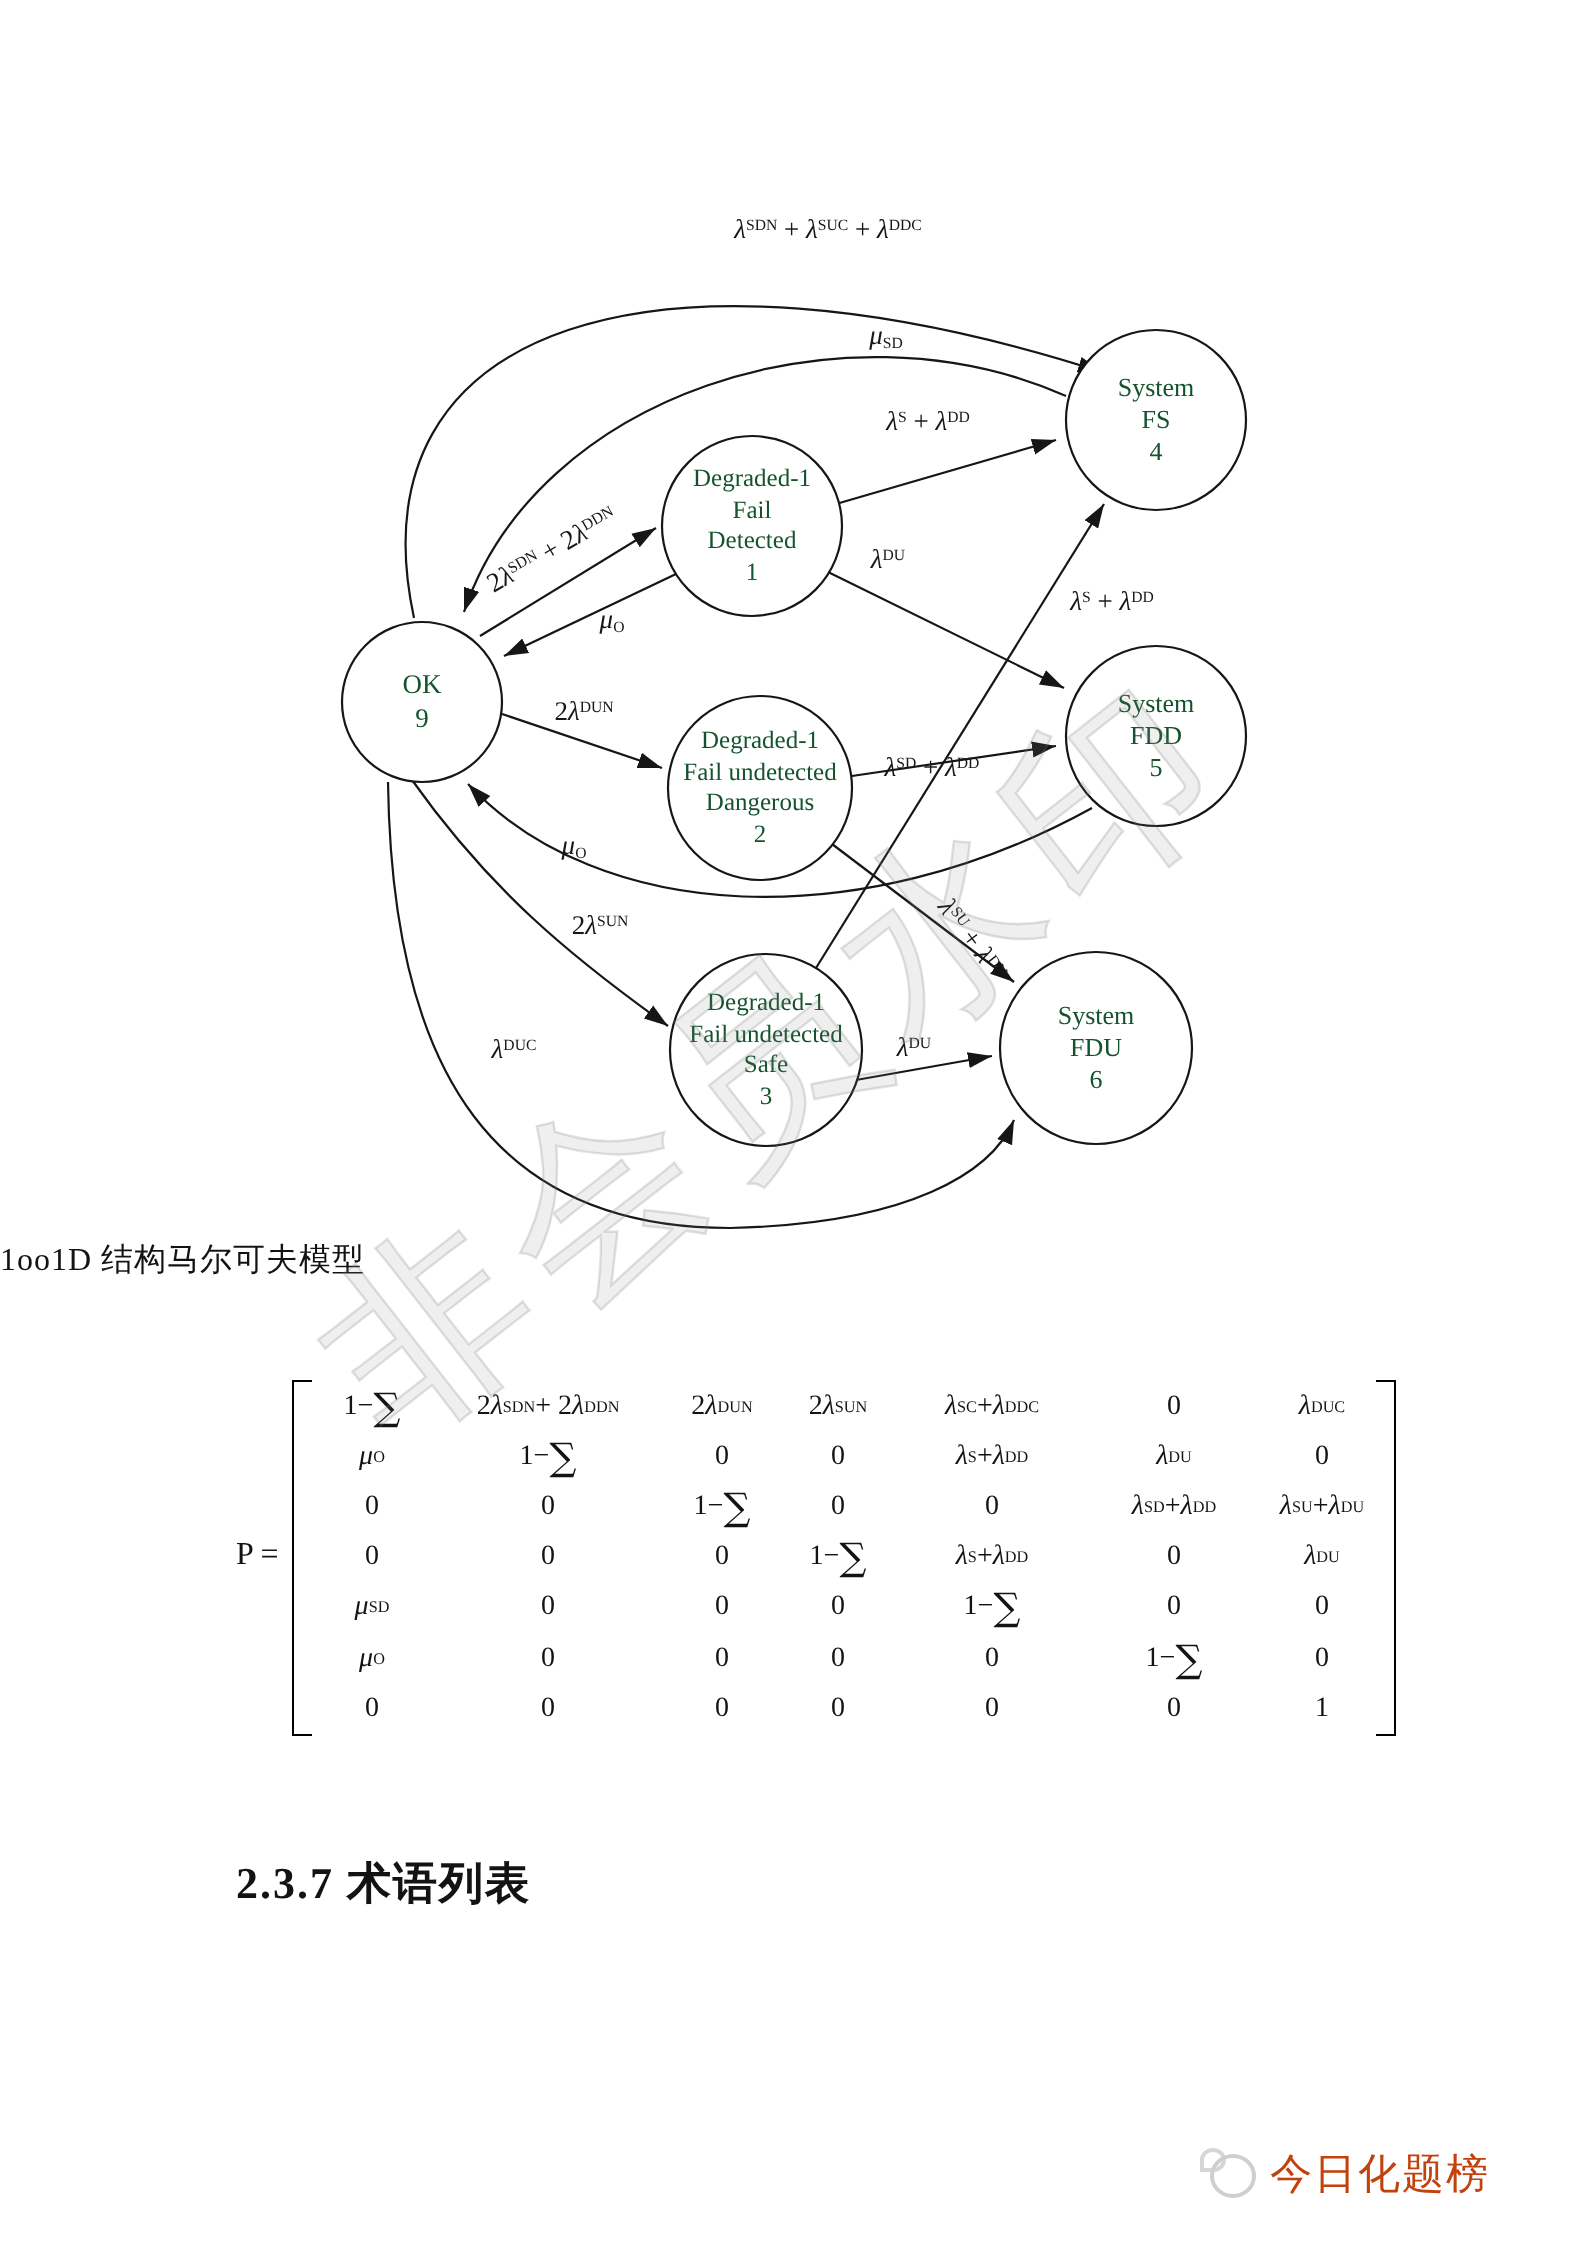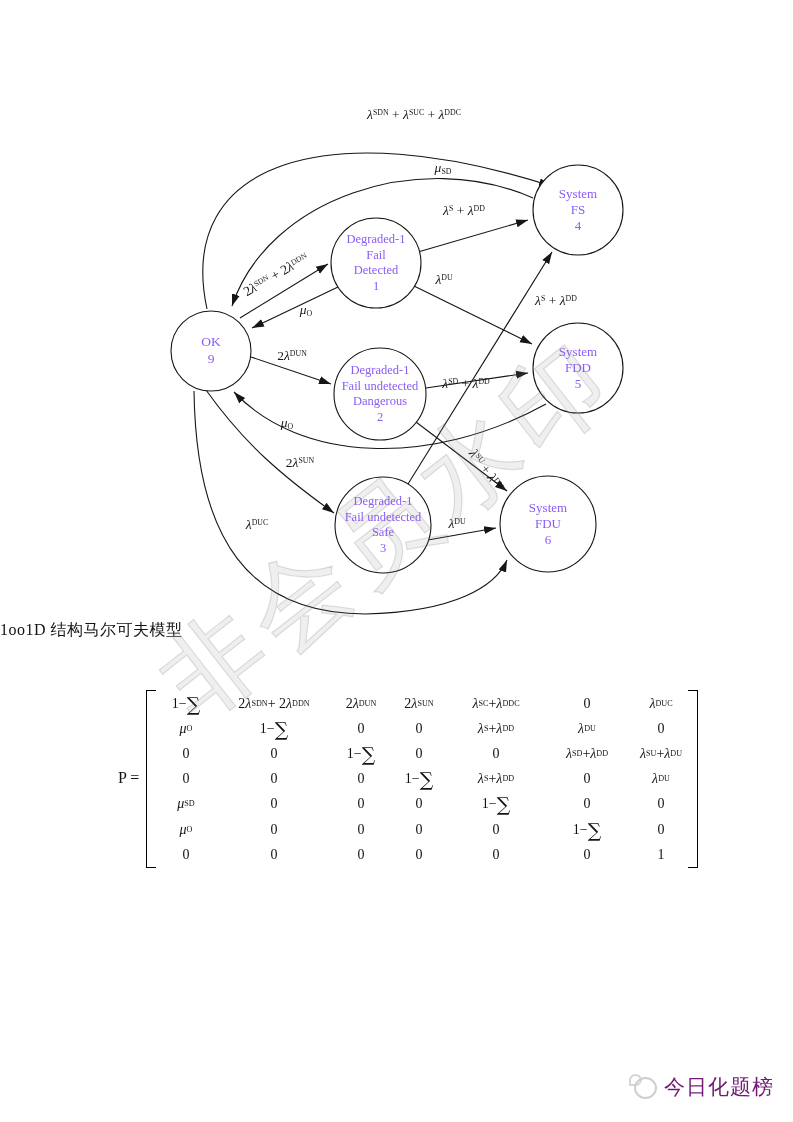--- a/index.html
+++ b/index.html
@@ -8,7 +8,7 @@
   .page{position:absolute;inset:0;background:#fff}
   svg.diagram{position:absolute;left:0;top:0}
   .nlabel{position:absolute;transform:translate(-50%,-50%);text-align:center;white-space:pre-line;
-          font-size:12.5px;line-height:1.24;color:#8b5cf6}
+          font-size:12.5px;line-height:1.24;color:#14532d}
   .elabel{position:absolute;transform:translate(-50%,-50%);font-size:13.5px;white-space:nowrap;color:#161616}
   i{font-style:italic}
   sup{font-size:.58em;vertical-align:.5em;line-height:0;font-style:normal}

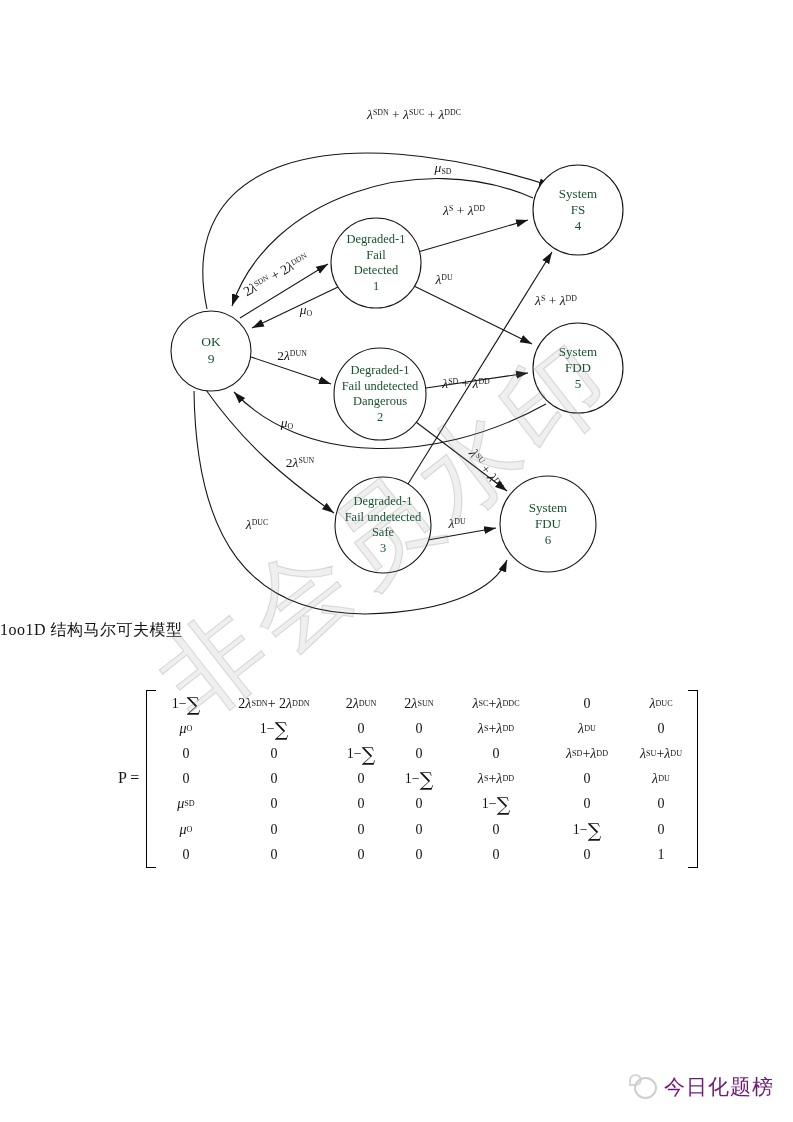--- a/index.html
+++ b/index.html
@@ -192,6 +192,7 @@
   </div>
 
 
+  <div class="heading">2.3.7 术语列表</div>
 
 
   <div class="brand">

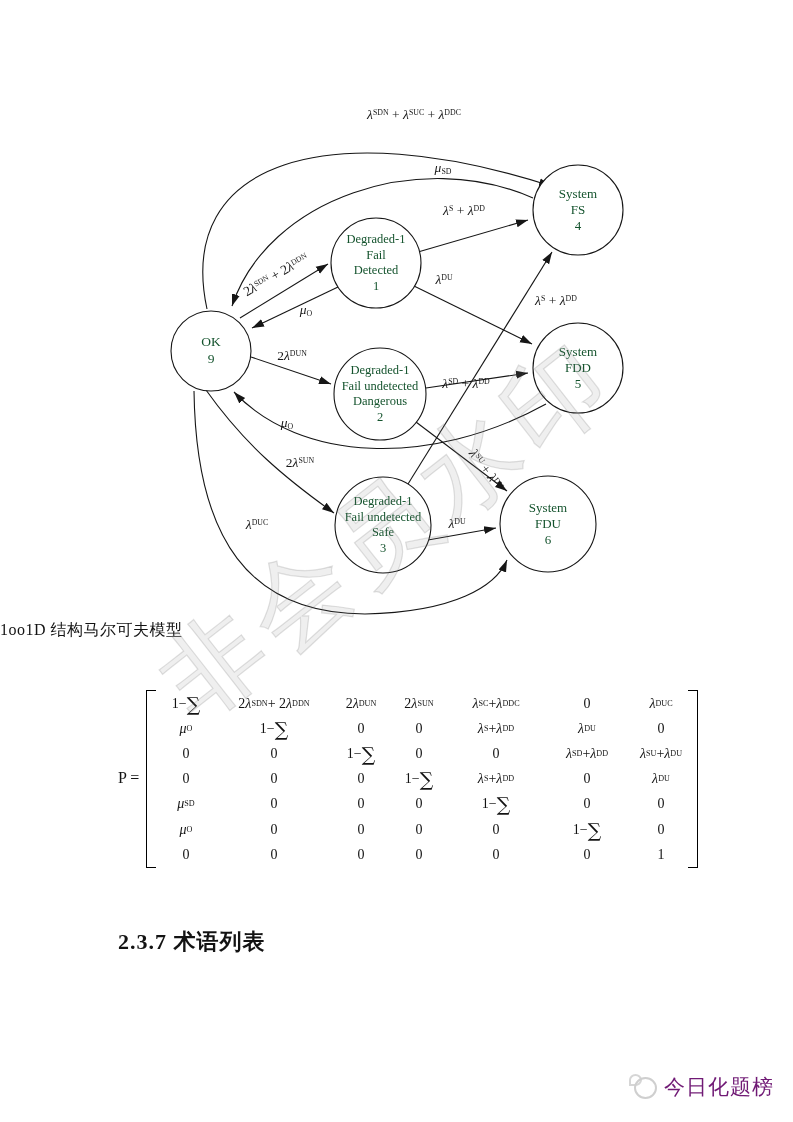--- a/index.html
+++ b/index.html
@@ -27,7 +27,7 @@
   .note .sum{font-size:1.55em}
   .heading{position:absolute;left:118px;top:927px;font-size:22px;font-weight:bold;letter-spacing:1px}
   .pagenum{position:absolute;left:0;width:793px;top:1042px;text-align:center;font-size:13px}
-  .brand{position:absolute;left:629px;top:1073px;display:flex;align-items:center;gap:7px;color:#701a75}
+  .brand{position:absolute;left:600px;top:1073px;display:flex;align-items:center;gap:7px;color:#c2410c}
   .brand-text{font-size:21px;letter-spacing:1px;font-family:"Liberation Sans","DejaVu Sans",sans-serif}
   .brand-icon{position:relative;width:28px;height:26px}
   .bi-big{position:absolute;right:0;top:3px;width:19px;height:18px;border:2px solid #cfcfcf;border-radius:50%}

